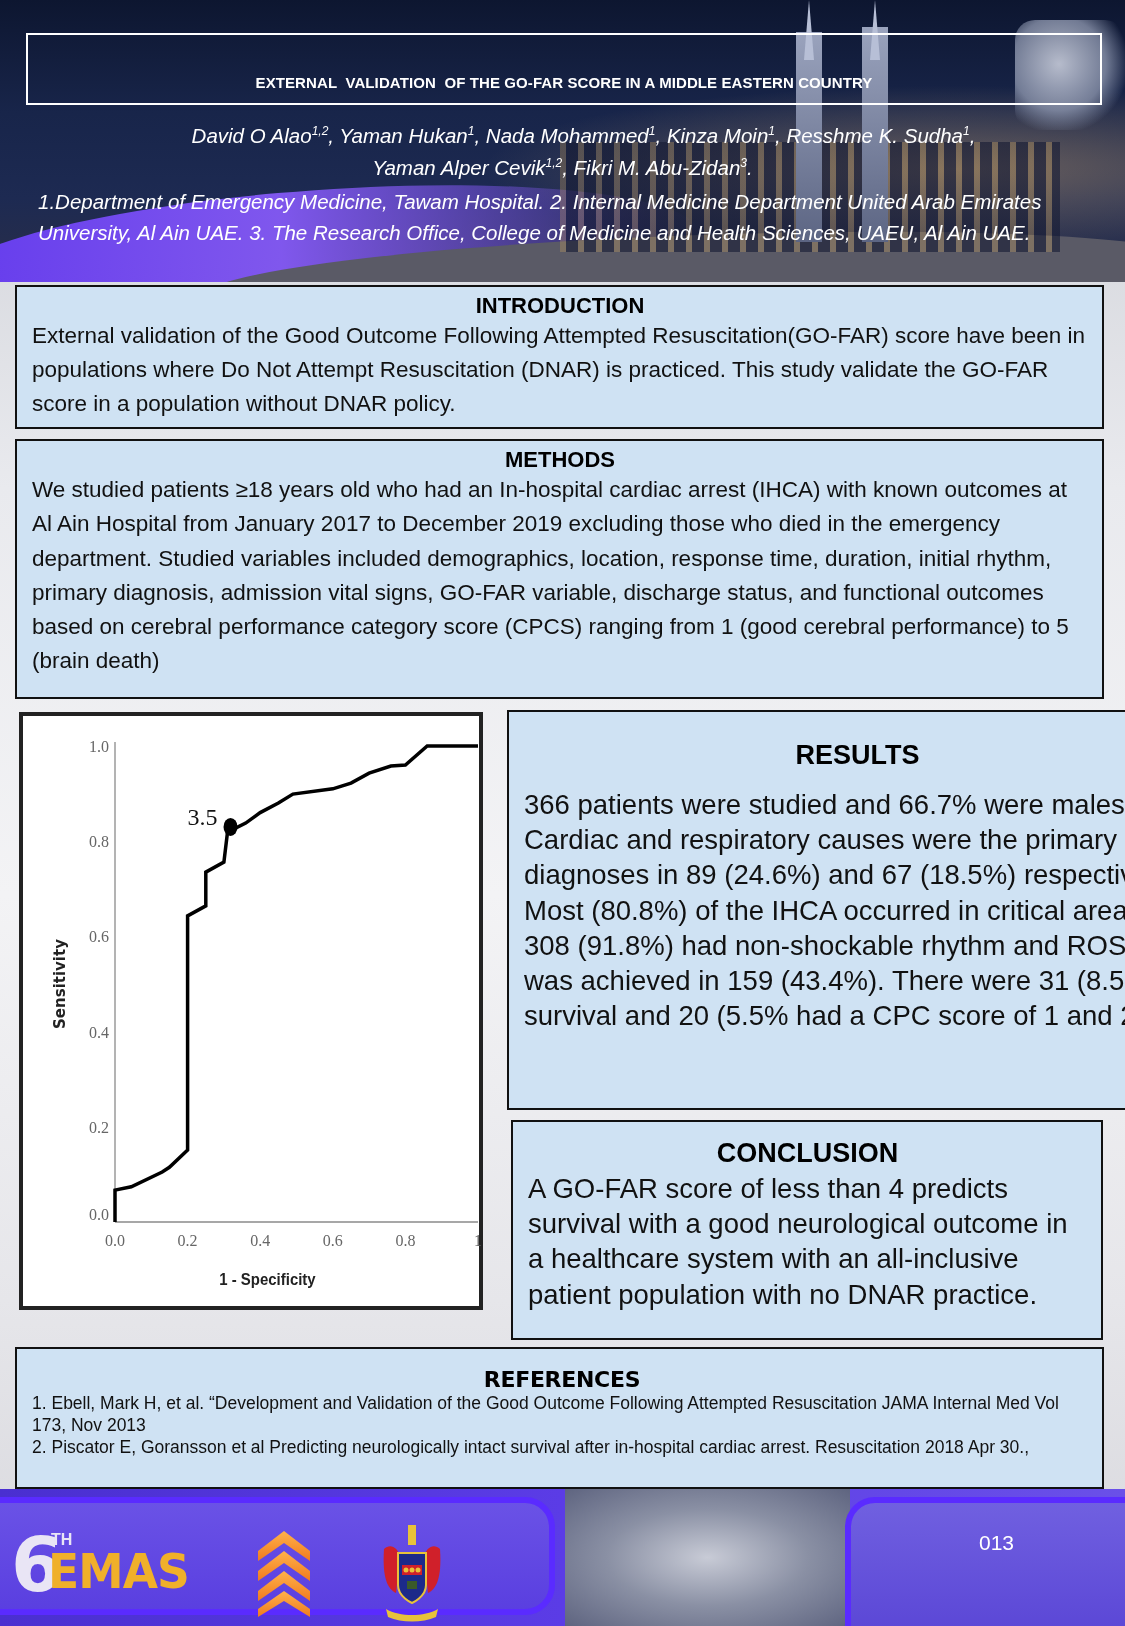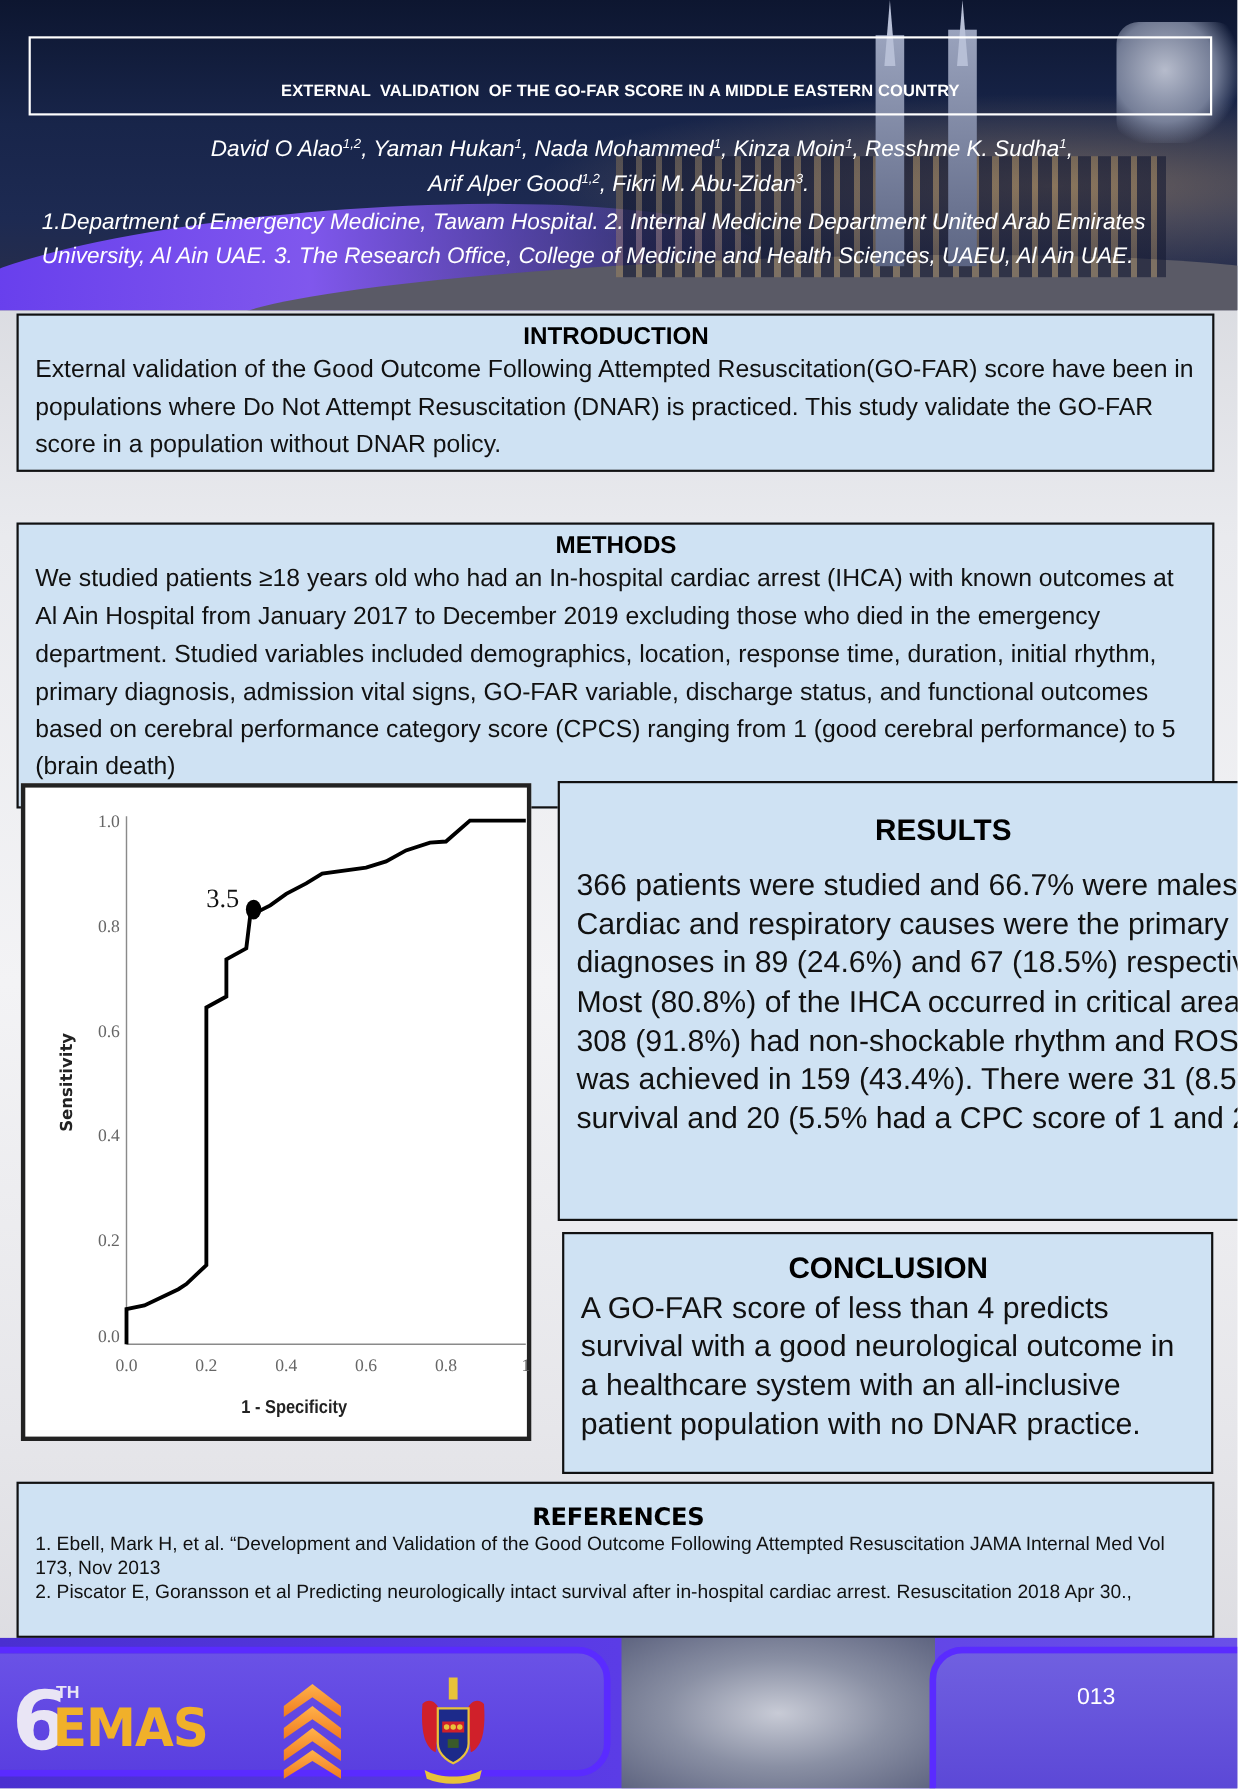--- a/index.html
+++ b/index.html
@@ -145,7 +145,7 @@
     <span>Resshme K. Sudha</span><sup>1</sup>,
   </div>
   <div class="authors a2">
-    <span>Arif Alper Good</span><sup>1,2</sup>,
+    <span>Yaman Alper Cevik</span><sup>1,2</sup>,
     <span>Fikri M. Abu-Zidan</span><sup>3</sup>.
   </div>
   <div class="affil">1.Department of Emergency Medicine, Tawam Hospital. 2. Internal Medicine Department United Arab Emirates University, Al Ain UAE. 3. The Research Office, College of Medicine and Health Sciences, UAEU, Al Ain UAE.</div>

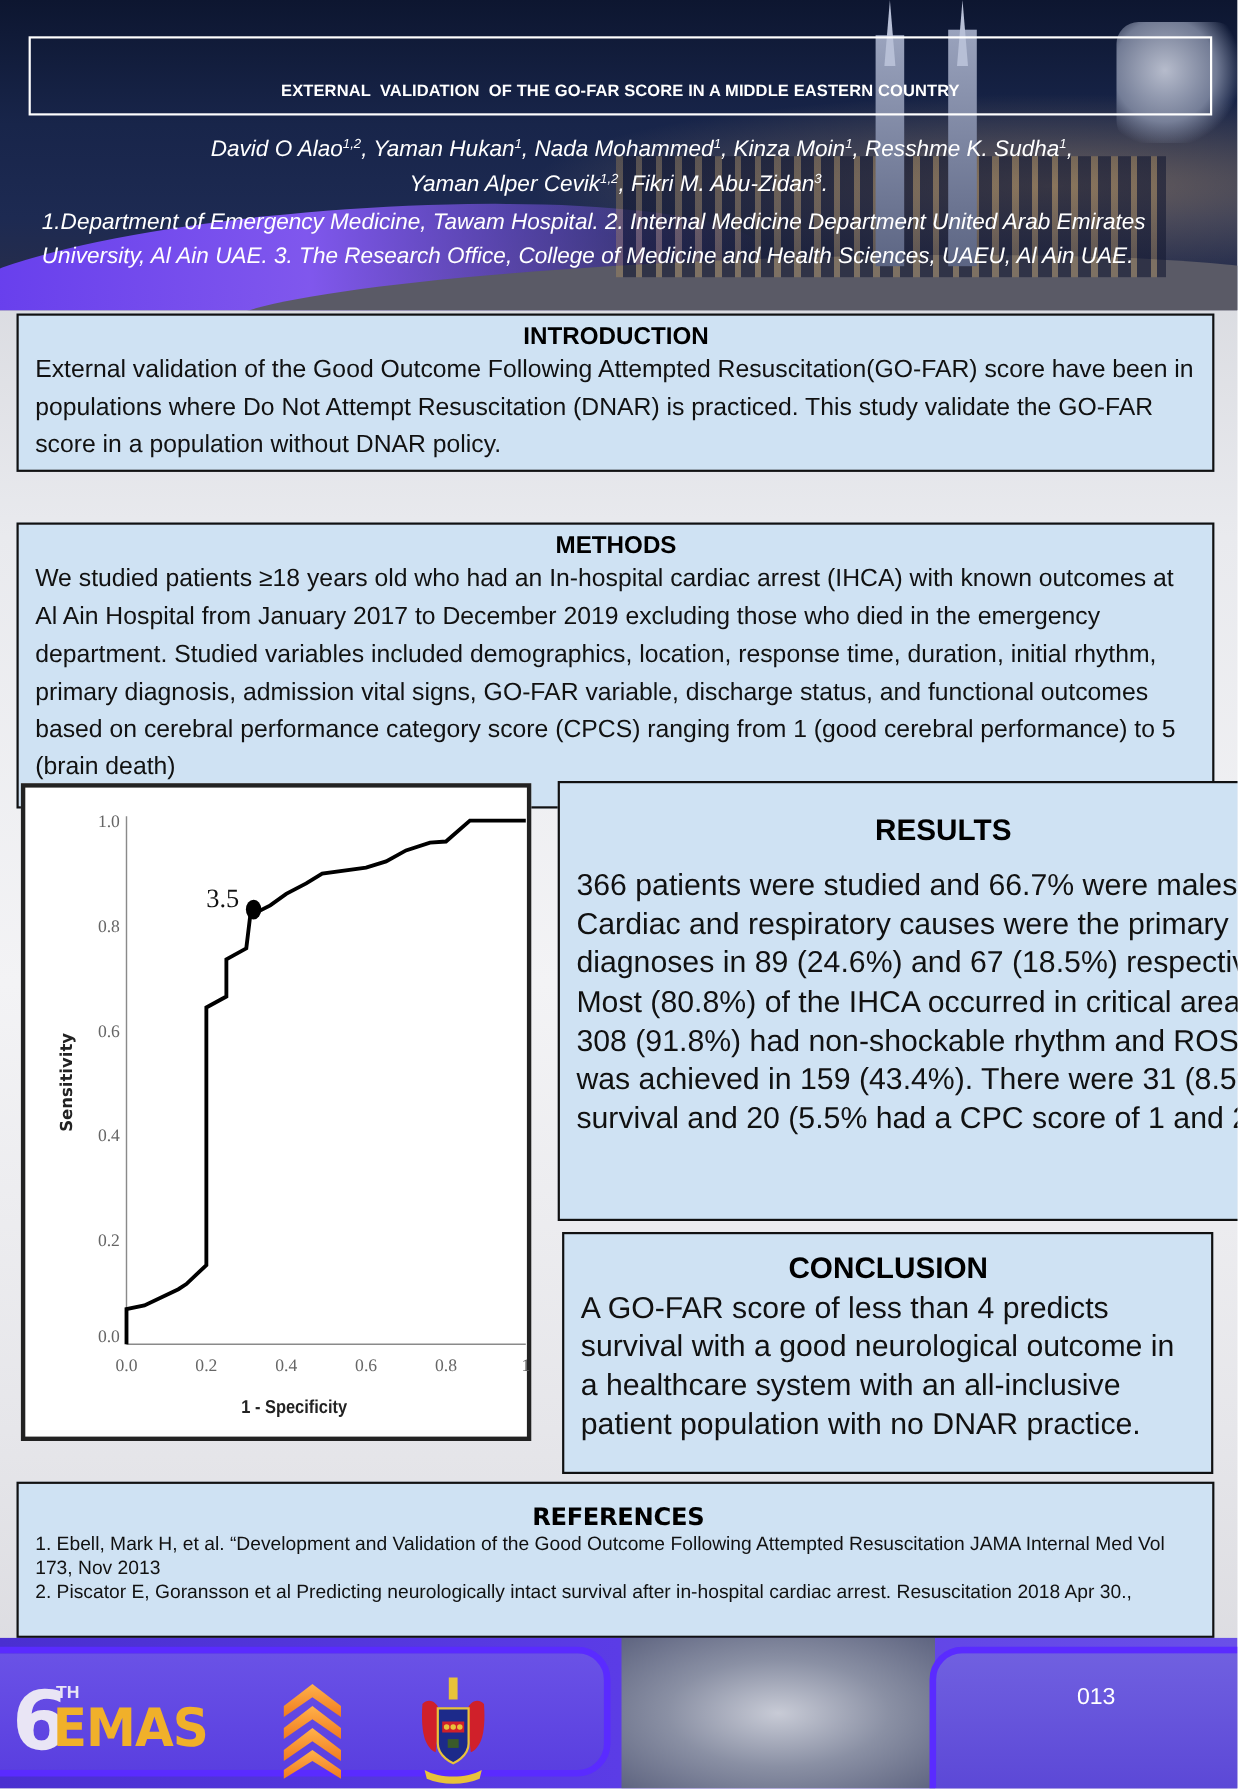--- a/index.html
+++ b/index.html
@@ -71,7 +71,7 @@
   .intro h2 { margin-top: 2px; font-size: 22px; }
   .intro p { font-size: 22.5px; line-height: 34px; }
 
-  .methods { left: 15px; top: 439px; width: 1089px; height: 260px; padding: 4px 14px 0 15px; margin-top: 36px; }
+  .methods { left: 15px; top: 439px; width: 1089px; height: 260px; padding: 4px 14px 0 15px; }
   .methods h2 { margin-top: 2px; font-size: 22px; }
   .methods p { font-size: 22.5px; line-height: 34.3px; }
 

